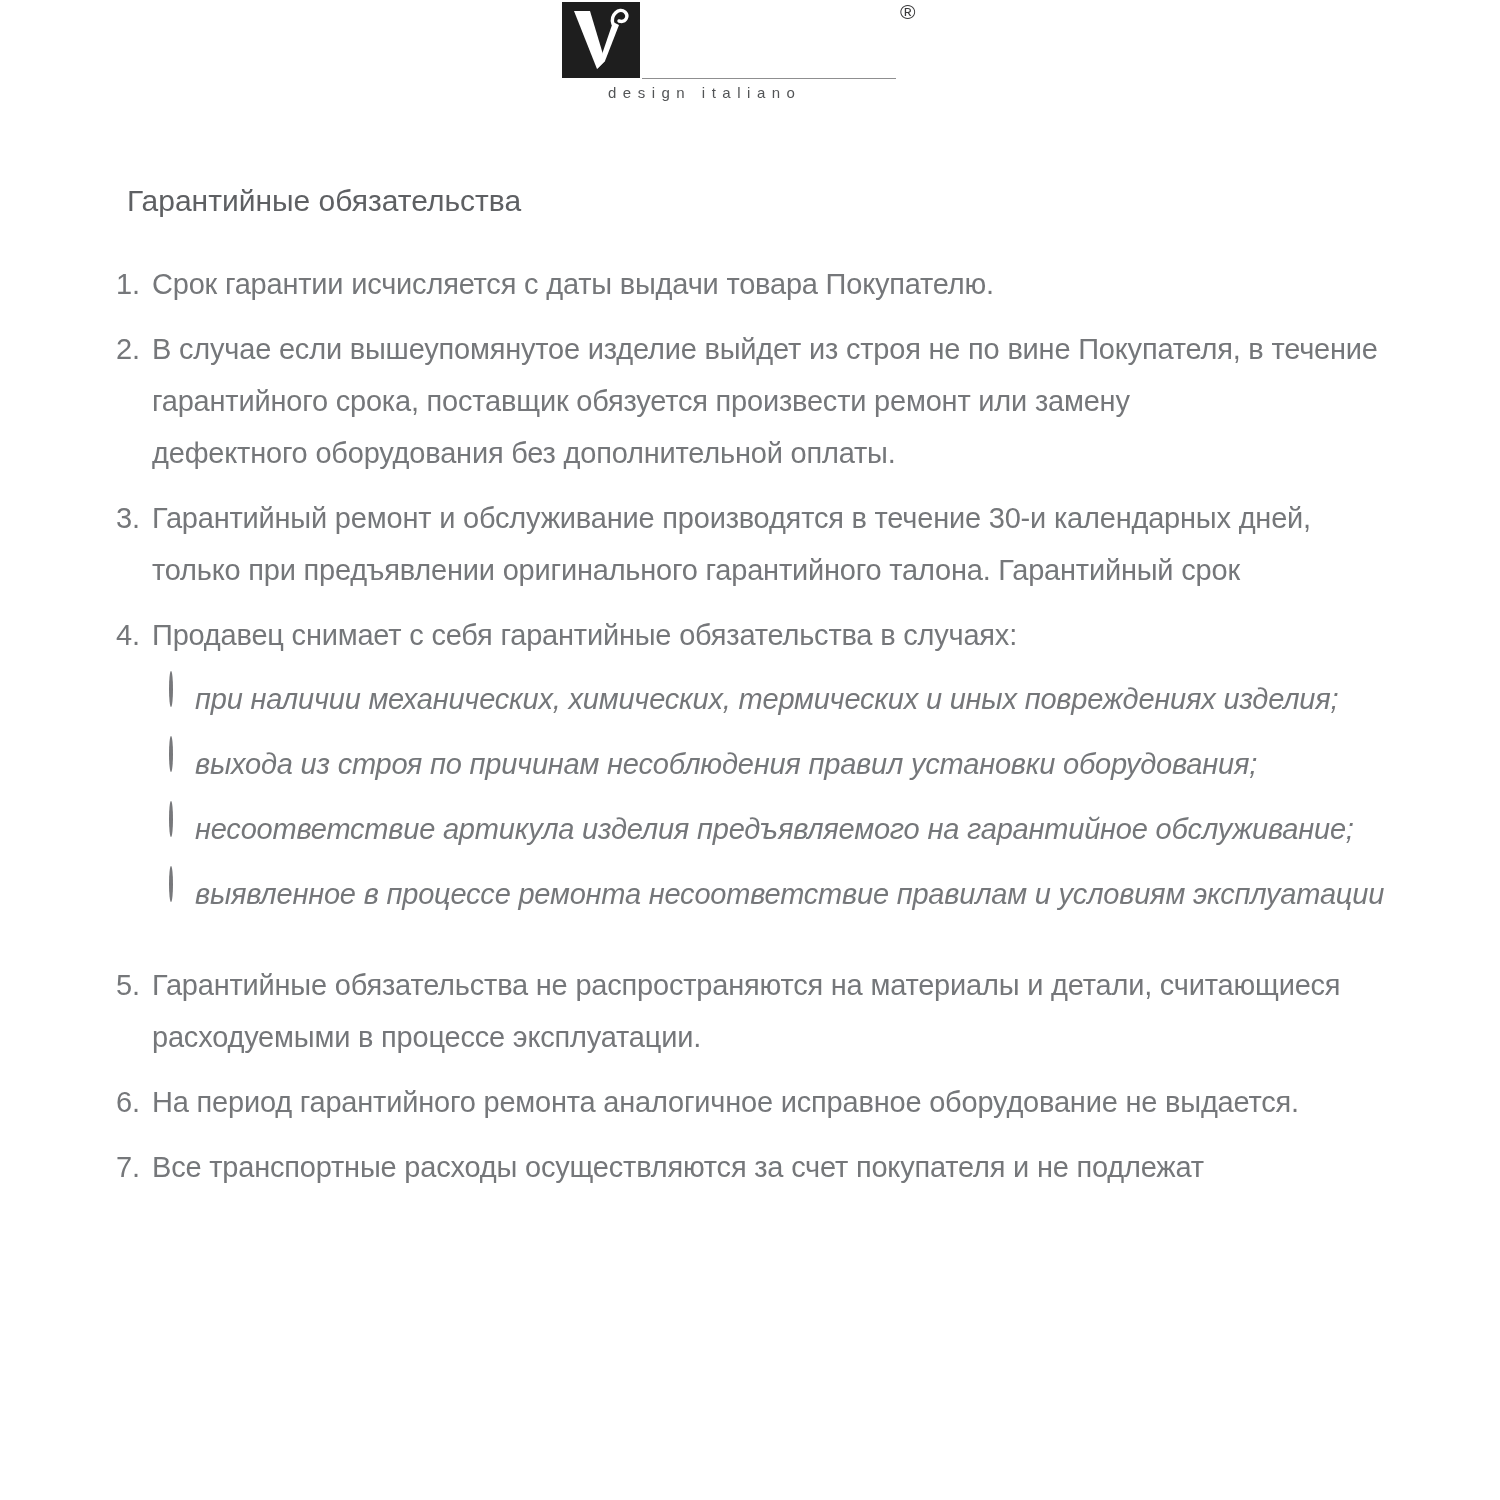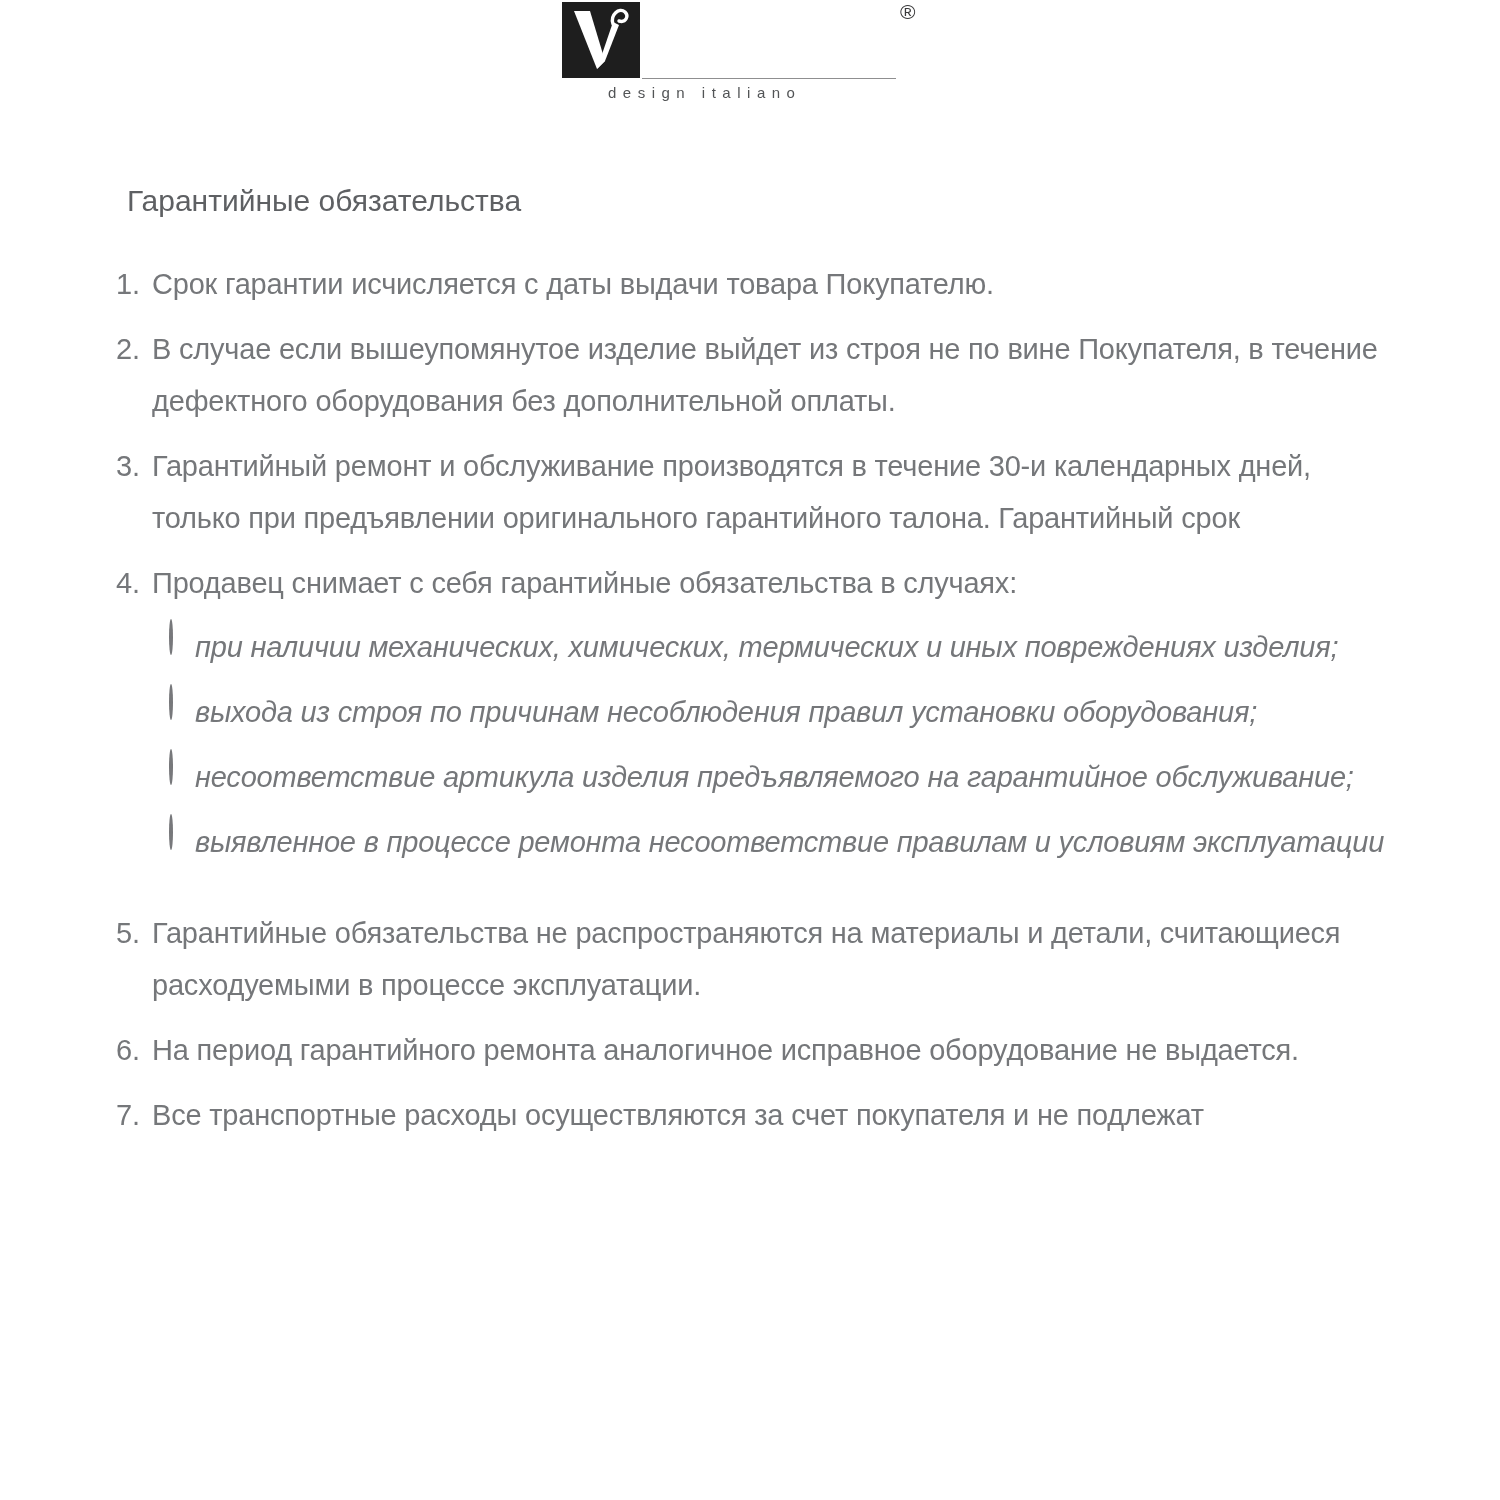--- a/index.html
+++ b/index.html
@@ -137,6 +137,7 @@
       <span class="num">2.</span>
       <div>
         <div class="line">В случае если вышеупомянутое изделие выйдет из строя не по вине Покупателя, в течение</div>
+        <div class="line">гарантийного срока, поставщик обязуется произвести ремонт или замену</div>
         <div class="line">дефектного оборудования без дополнительной оплаты.</div>
       </div>
     </div>

